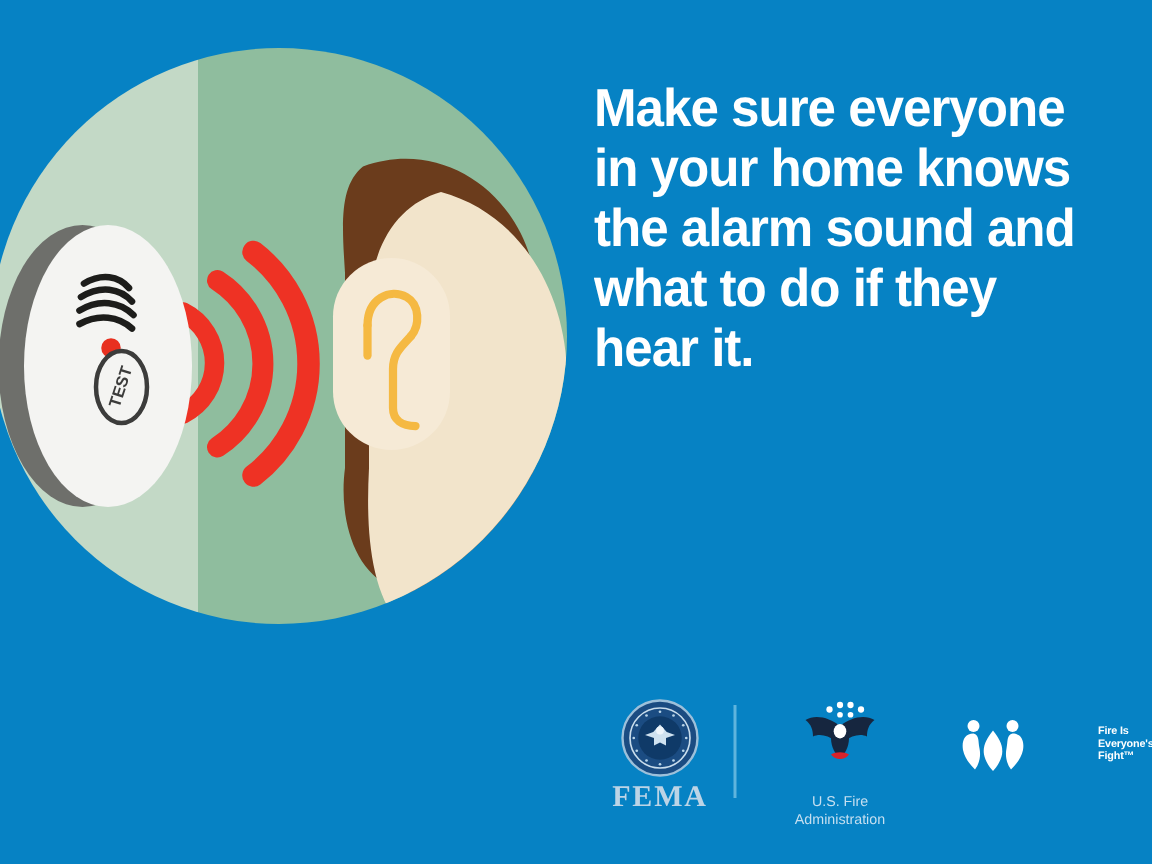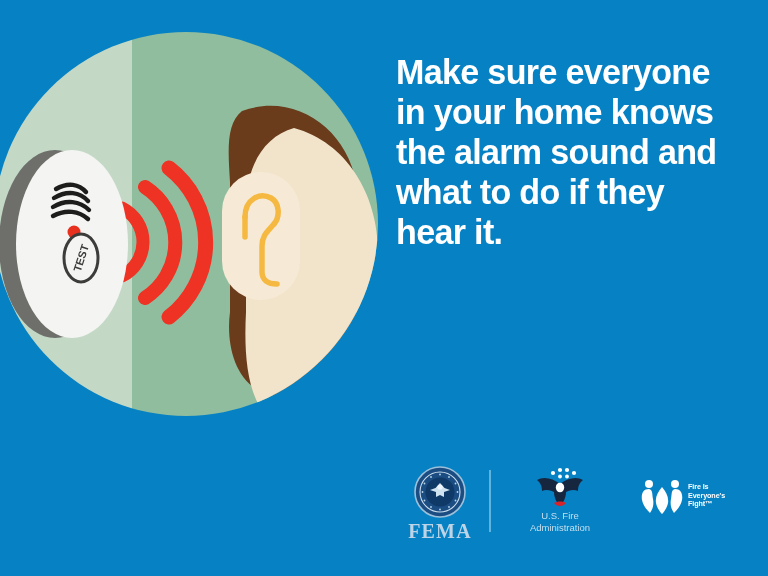--- a/index.html
+++ b/index.html
@@ -108,6 +108,7 @@
     color: #ffffff;
     white-space: pre-line;
     letter-spacing: -0.1px;
+    margin-left: 44px;
   }
 </style>
 </head>

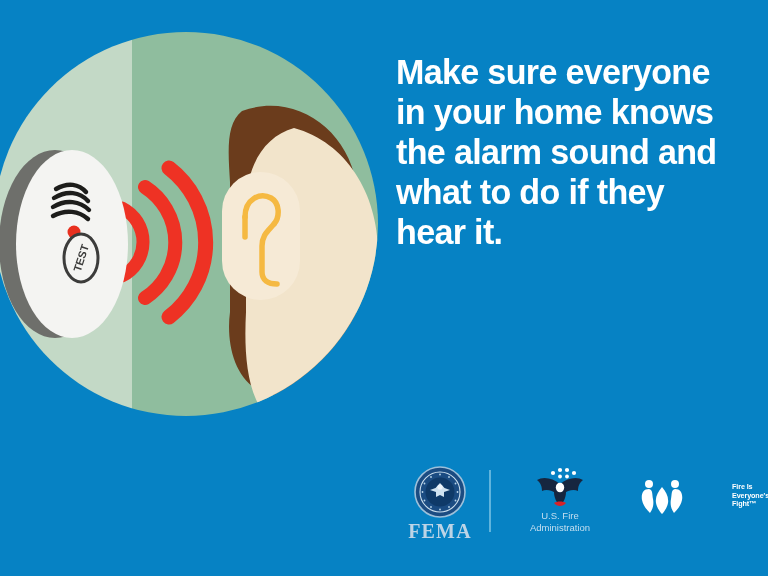--- a/index.html
+++ b/index.html
@@ -90,7 +90,7 @@
   #usfa-logo { left: 120px; top: 4px; width: 110px; text-align: center; }
   #usfa-eagle { width: 62px; height: 44px; margin: 0 auto; display: block; }
   #usfa-word {
-    margin-top: 0;
+    margin-top: 19px;
     font-size: 9.5px;
     line-height: 1.22;
     color: #c5dff0;

